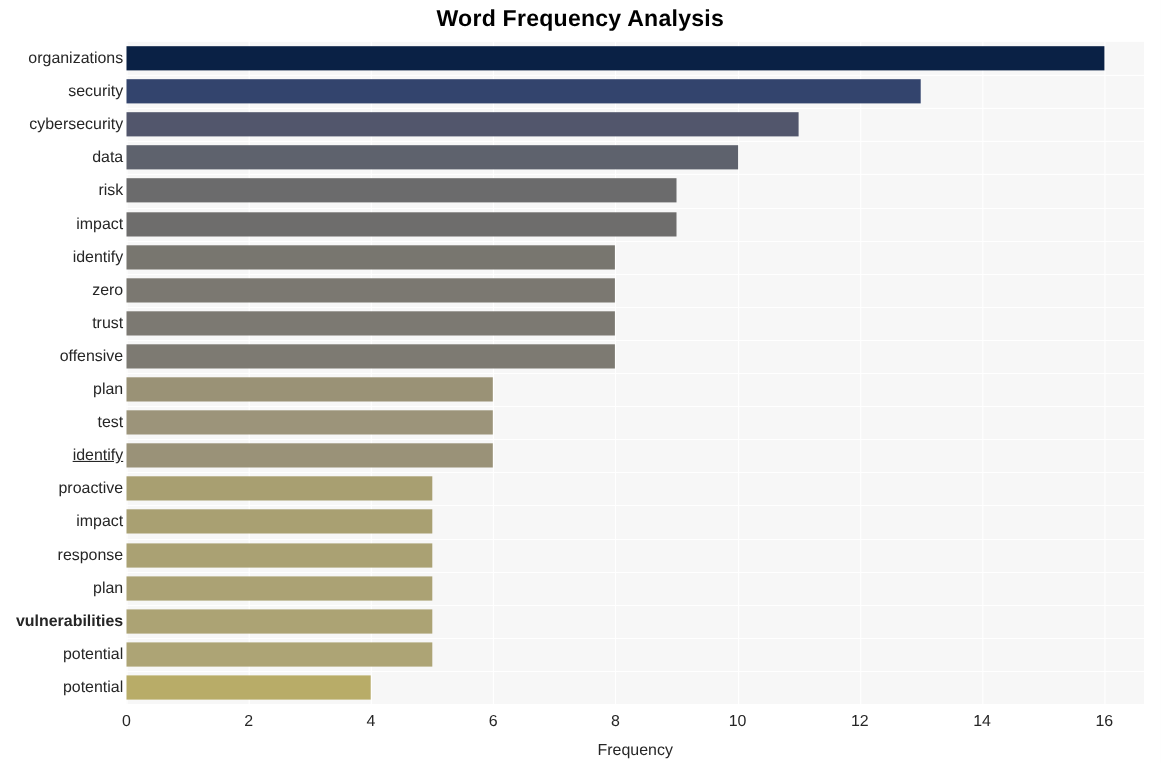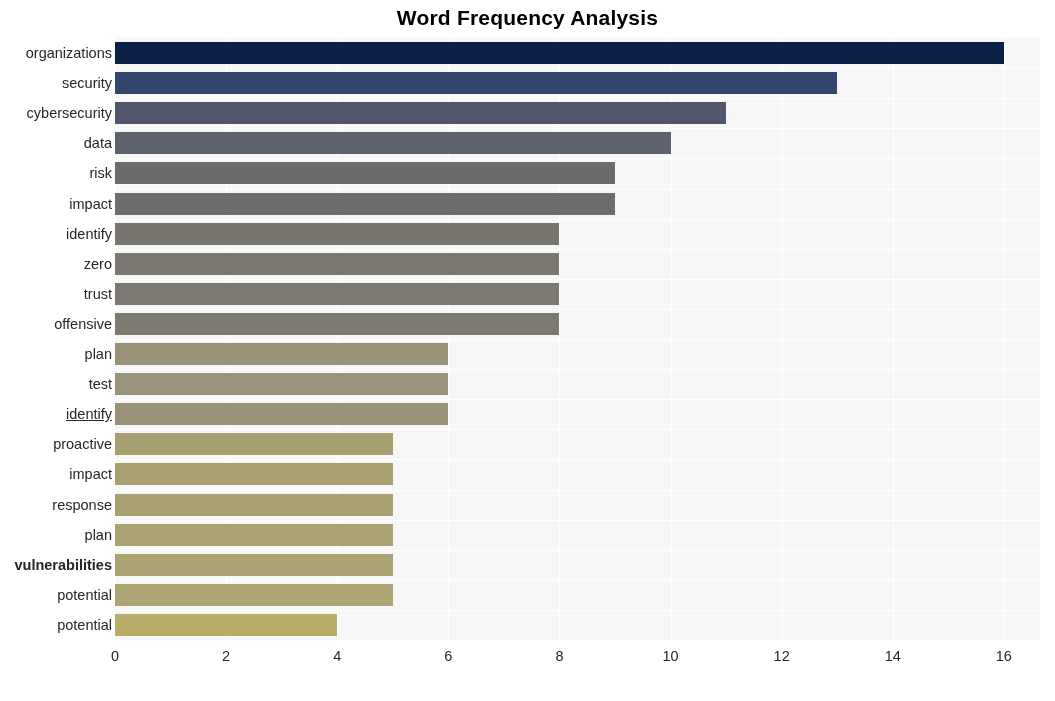--- a/index.html
+++ b/index.html
@@ -206,6 +206,7 @@
       <div class="xtick-label" style="left: 888.889px;">16</div>
     </div>
 
+  <div id="x-axis-title">Frequency</div>
 
 </div>
 

